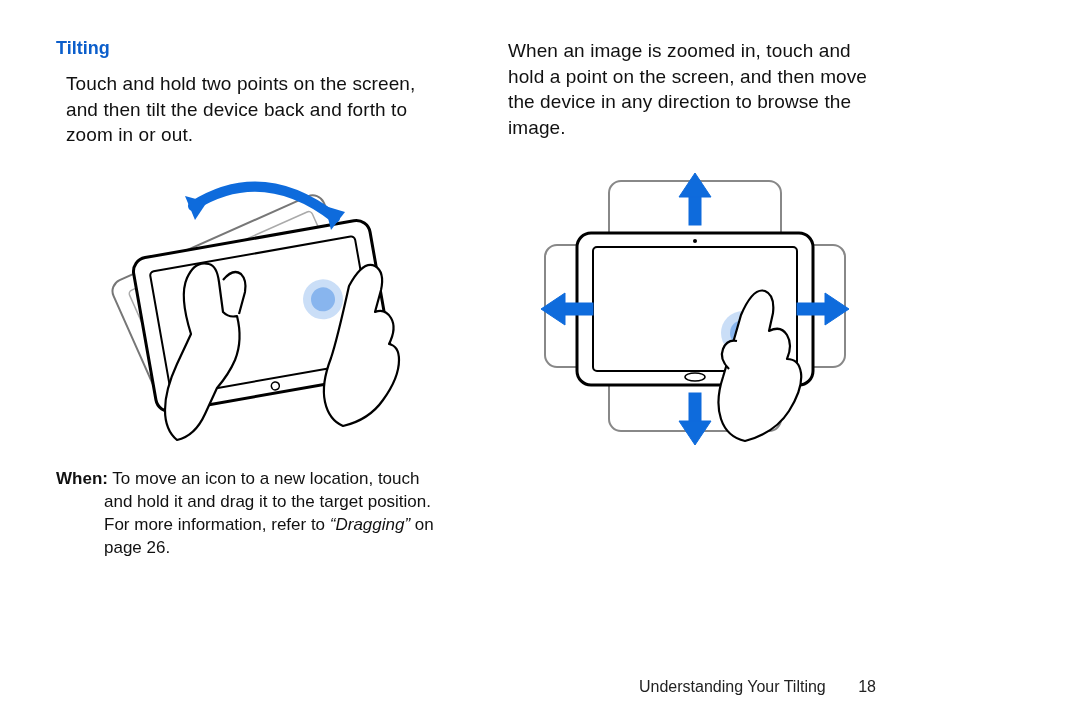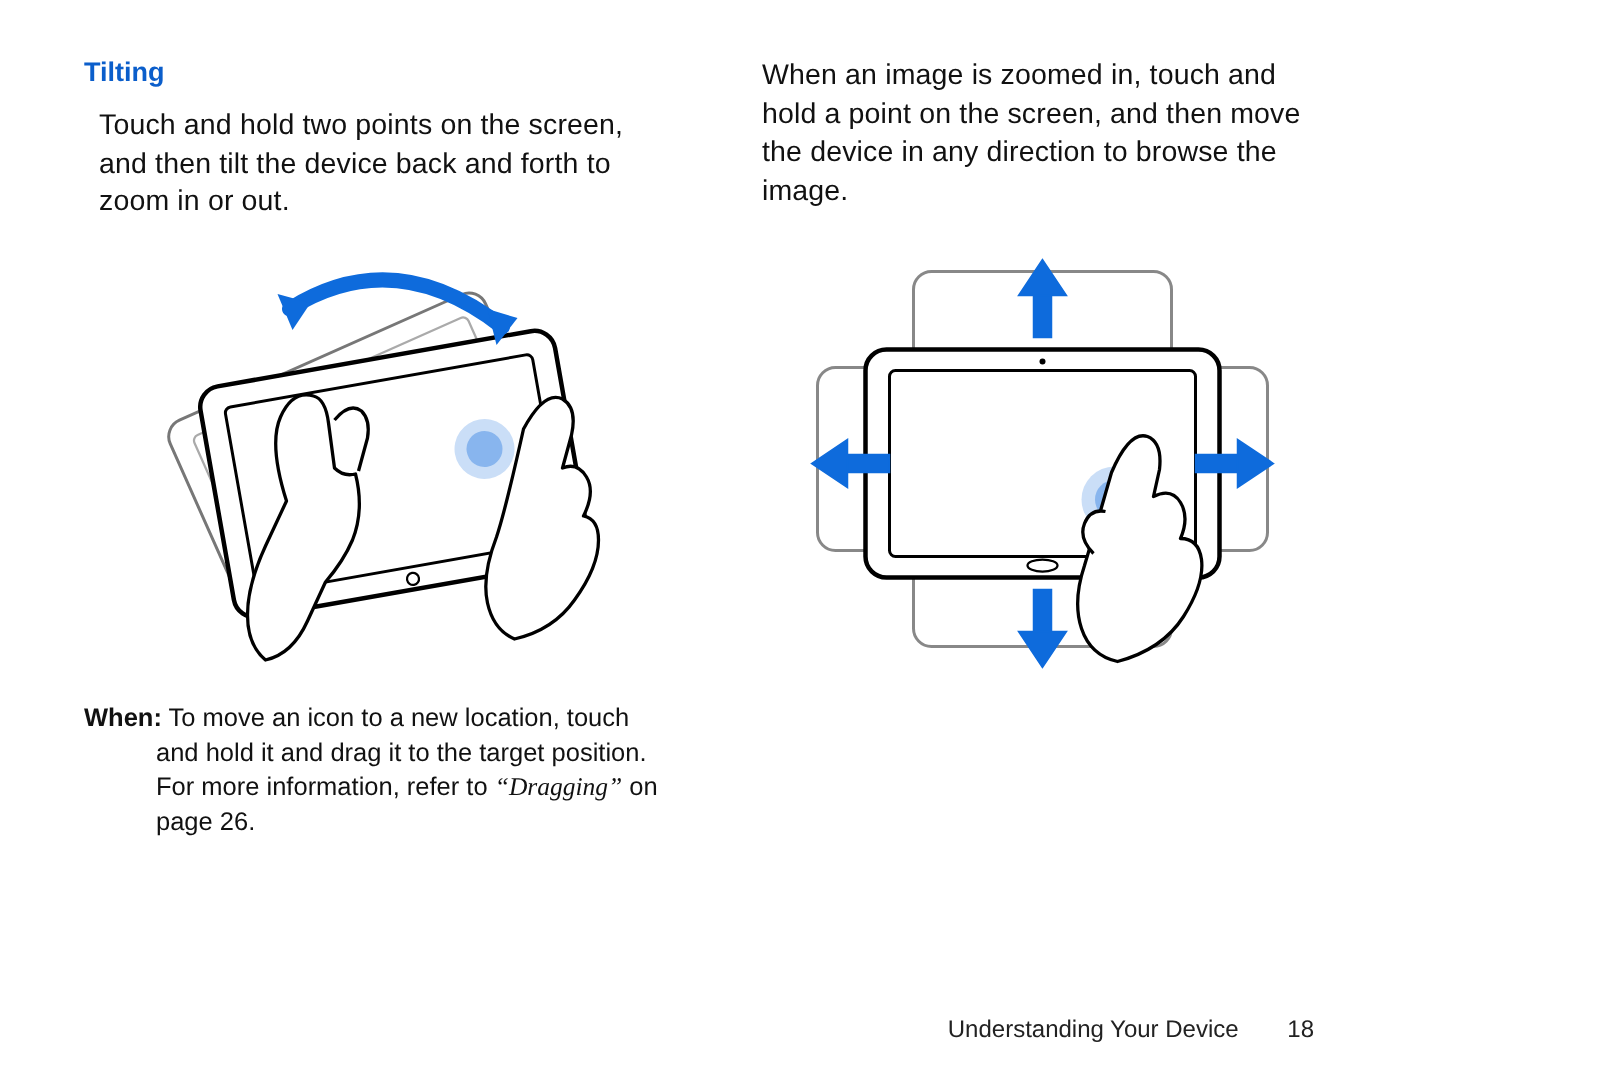--- a/index.html
+++ b/index.html
@@ -56,7 +56,6 @@
   }
   .note .crossref {
     font-style: italic;
-    font-family: Liberation Serif, serif;
   }
   .figure {
     width: 100%;

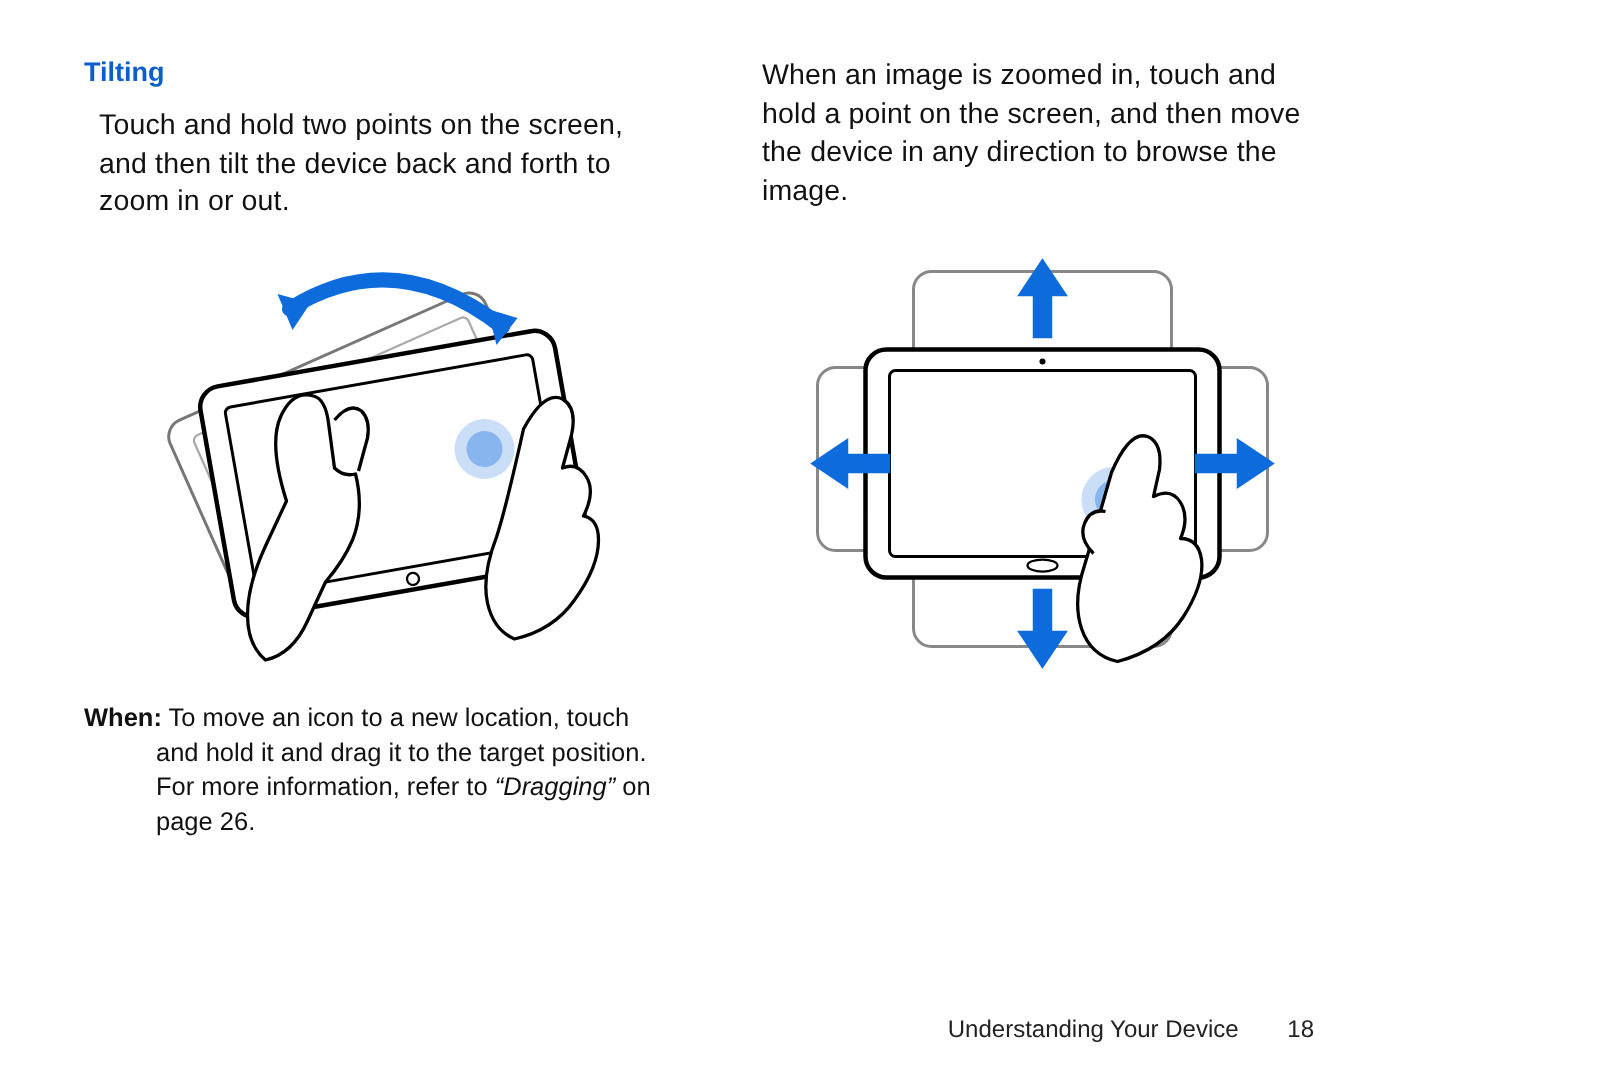--- a/index.html
+++ b/index.html
@@ -181,7 +181,7 @@
   </div>
 
   <div class="footer">
-    <span>Understanding Your Device</span>
+    <span>Understanding Your Tilting</span>
     <span class="pg">18</span>
   </div>
 </div>

